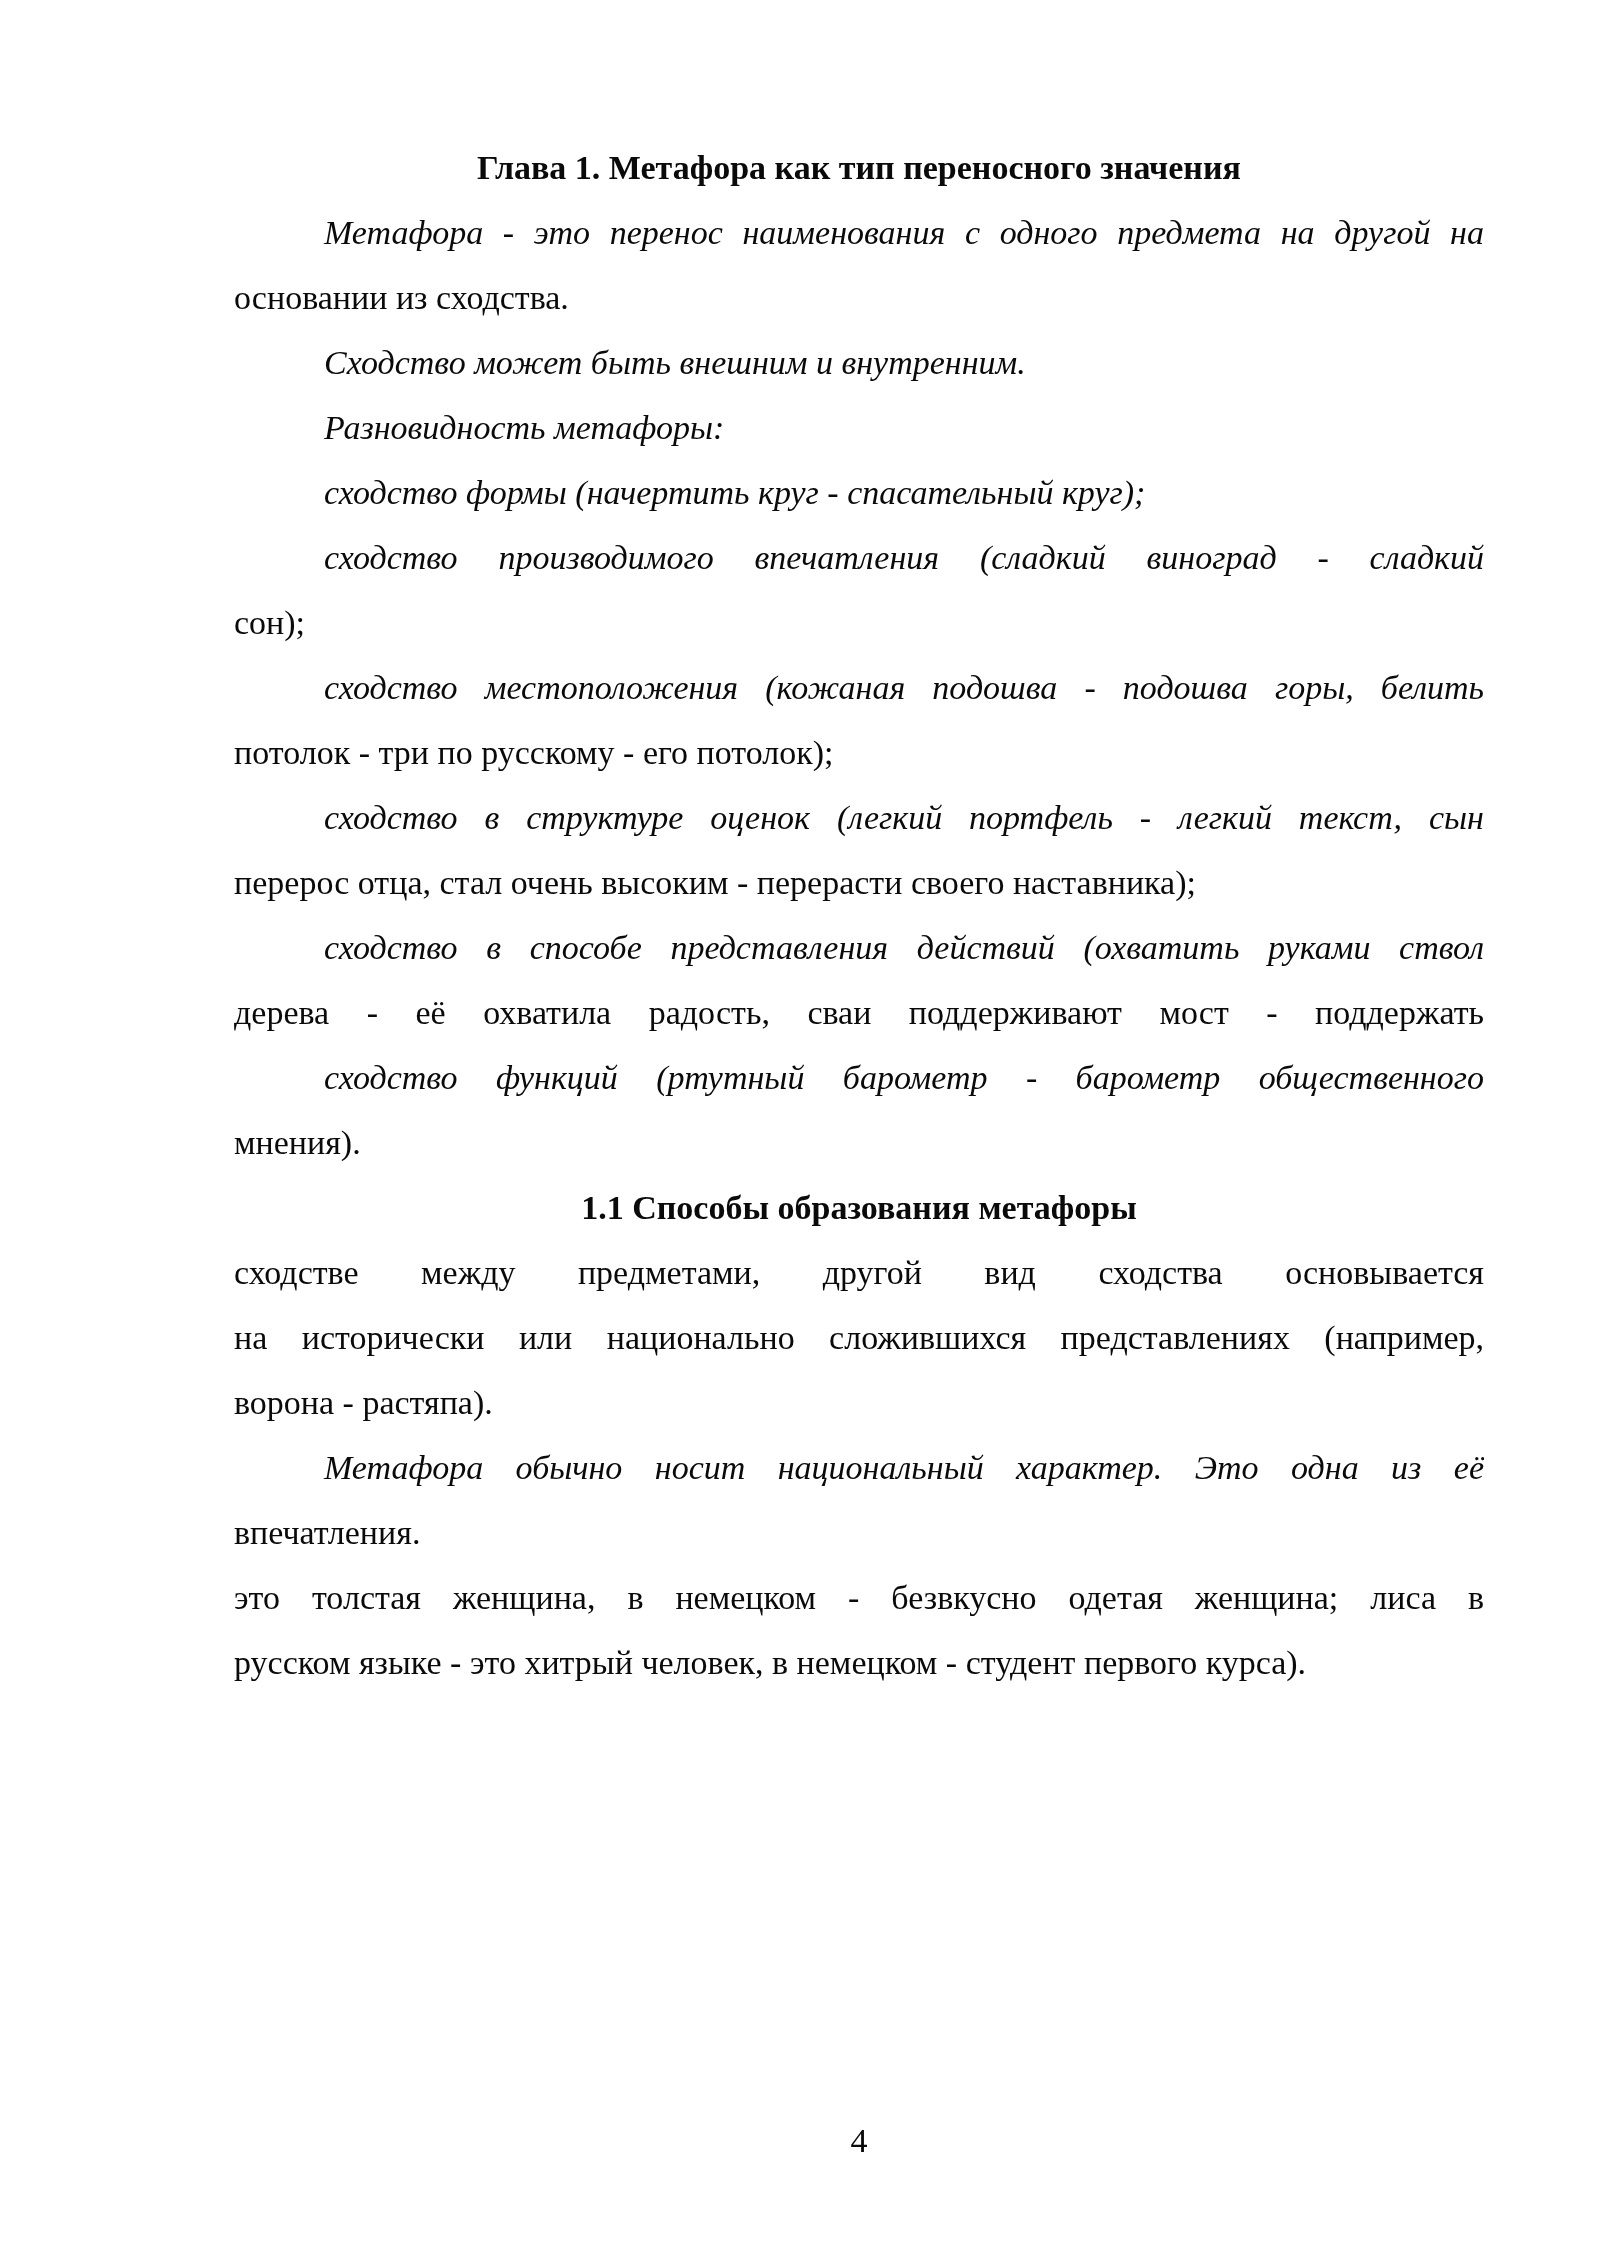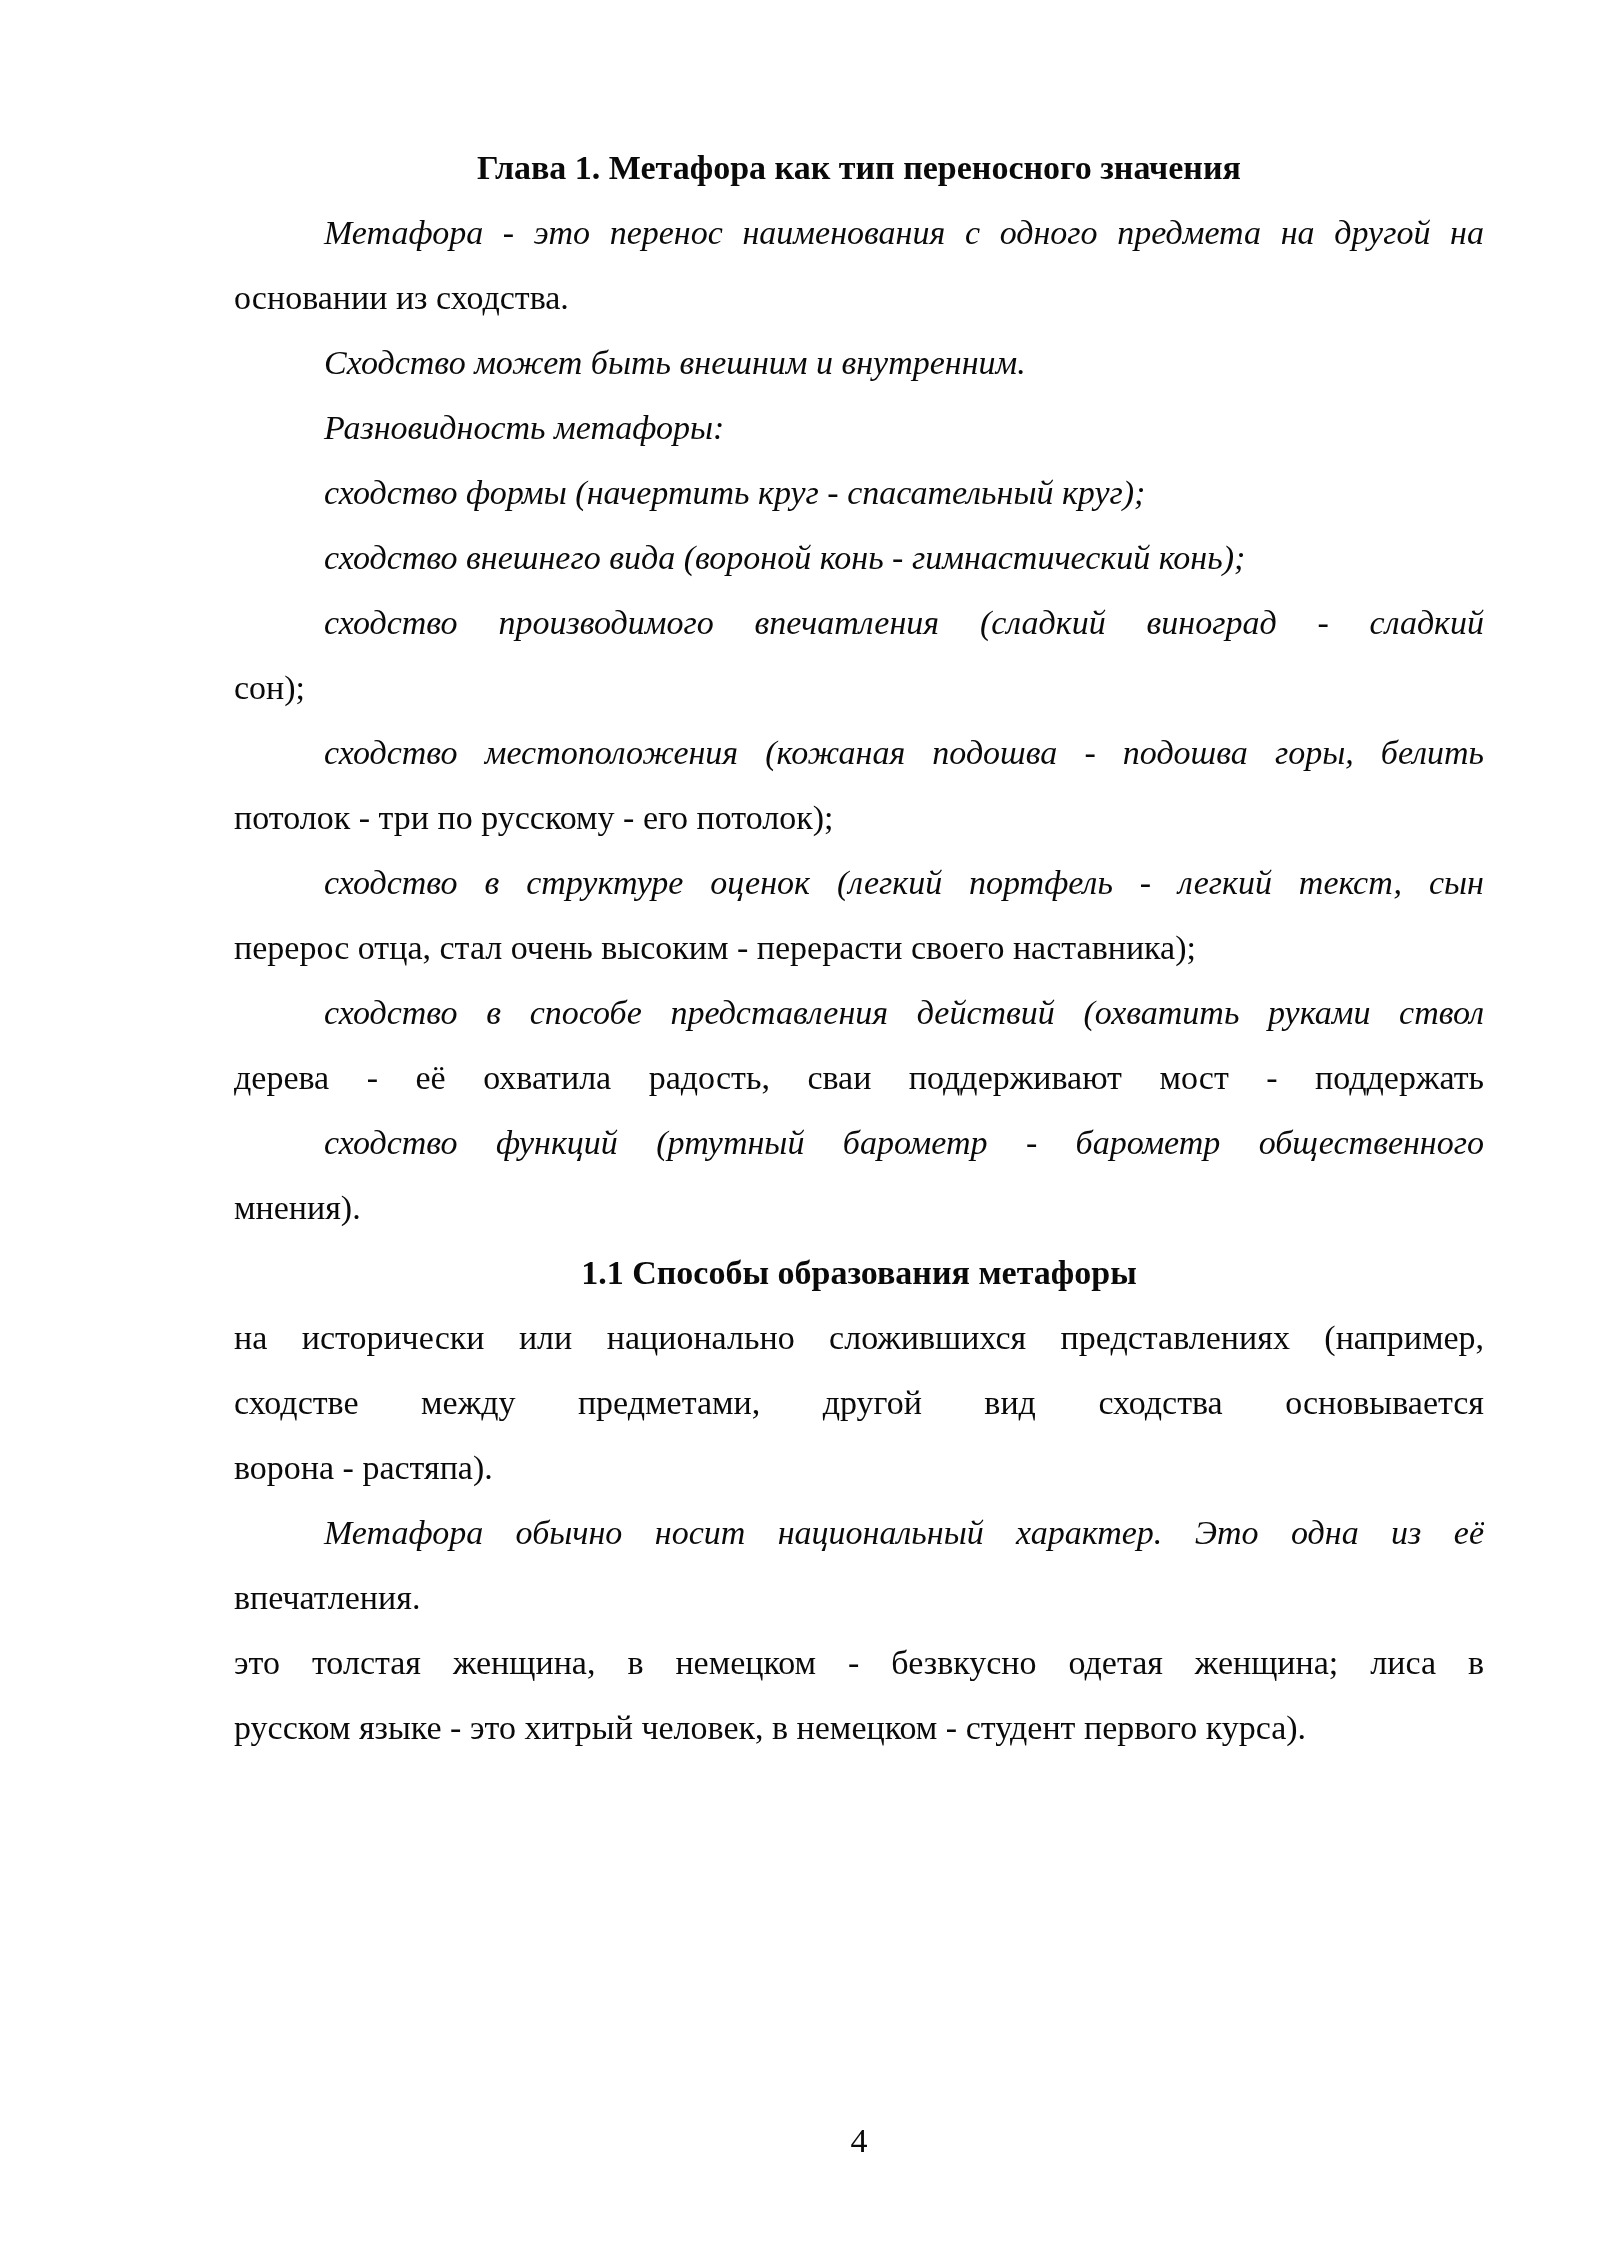--- a/index.html
+++ b/index.html
@@ -65,7 +65,6 @@
       <div class="line first left">Сходство может быть внешним и внутренним.</div>
       <div class="line first left">Разновидность метафоры:</div>
       <div class="line first left">сходство формы (начертить круг - спасательный круг);</div>
-      <div class="line first left">сходство внешнего вида (вороной конь - гимнастический конь);</div>
       <div class="line first">сходство производимого впечатления (сладкий виноград - сладкий</div>
       <div class="line left">сон);</div>
       <div class="line first">сходство местоположения (кожаная подошва - подошва горы, белить</div>

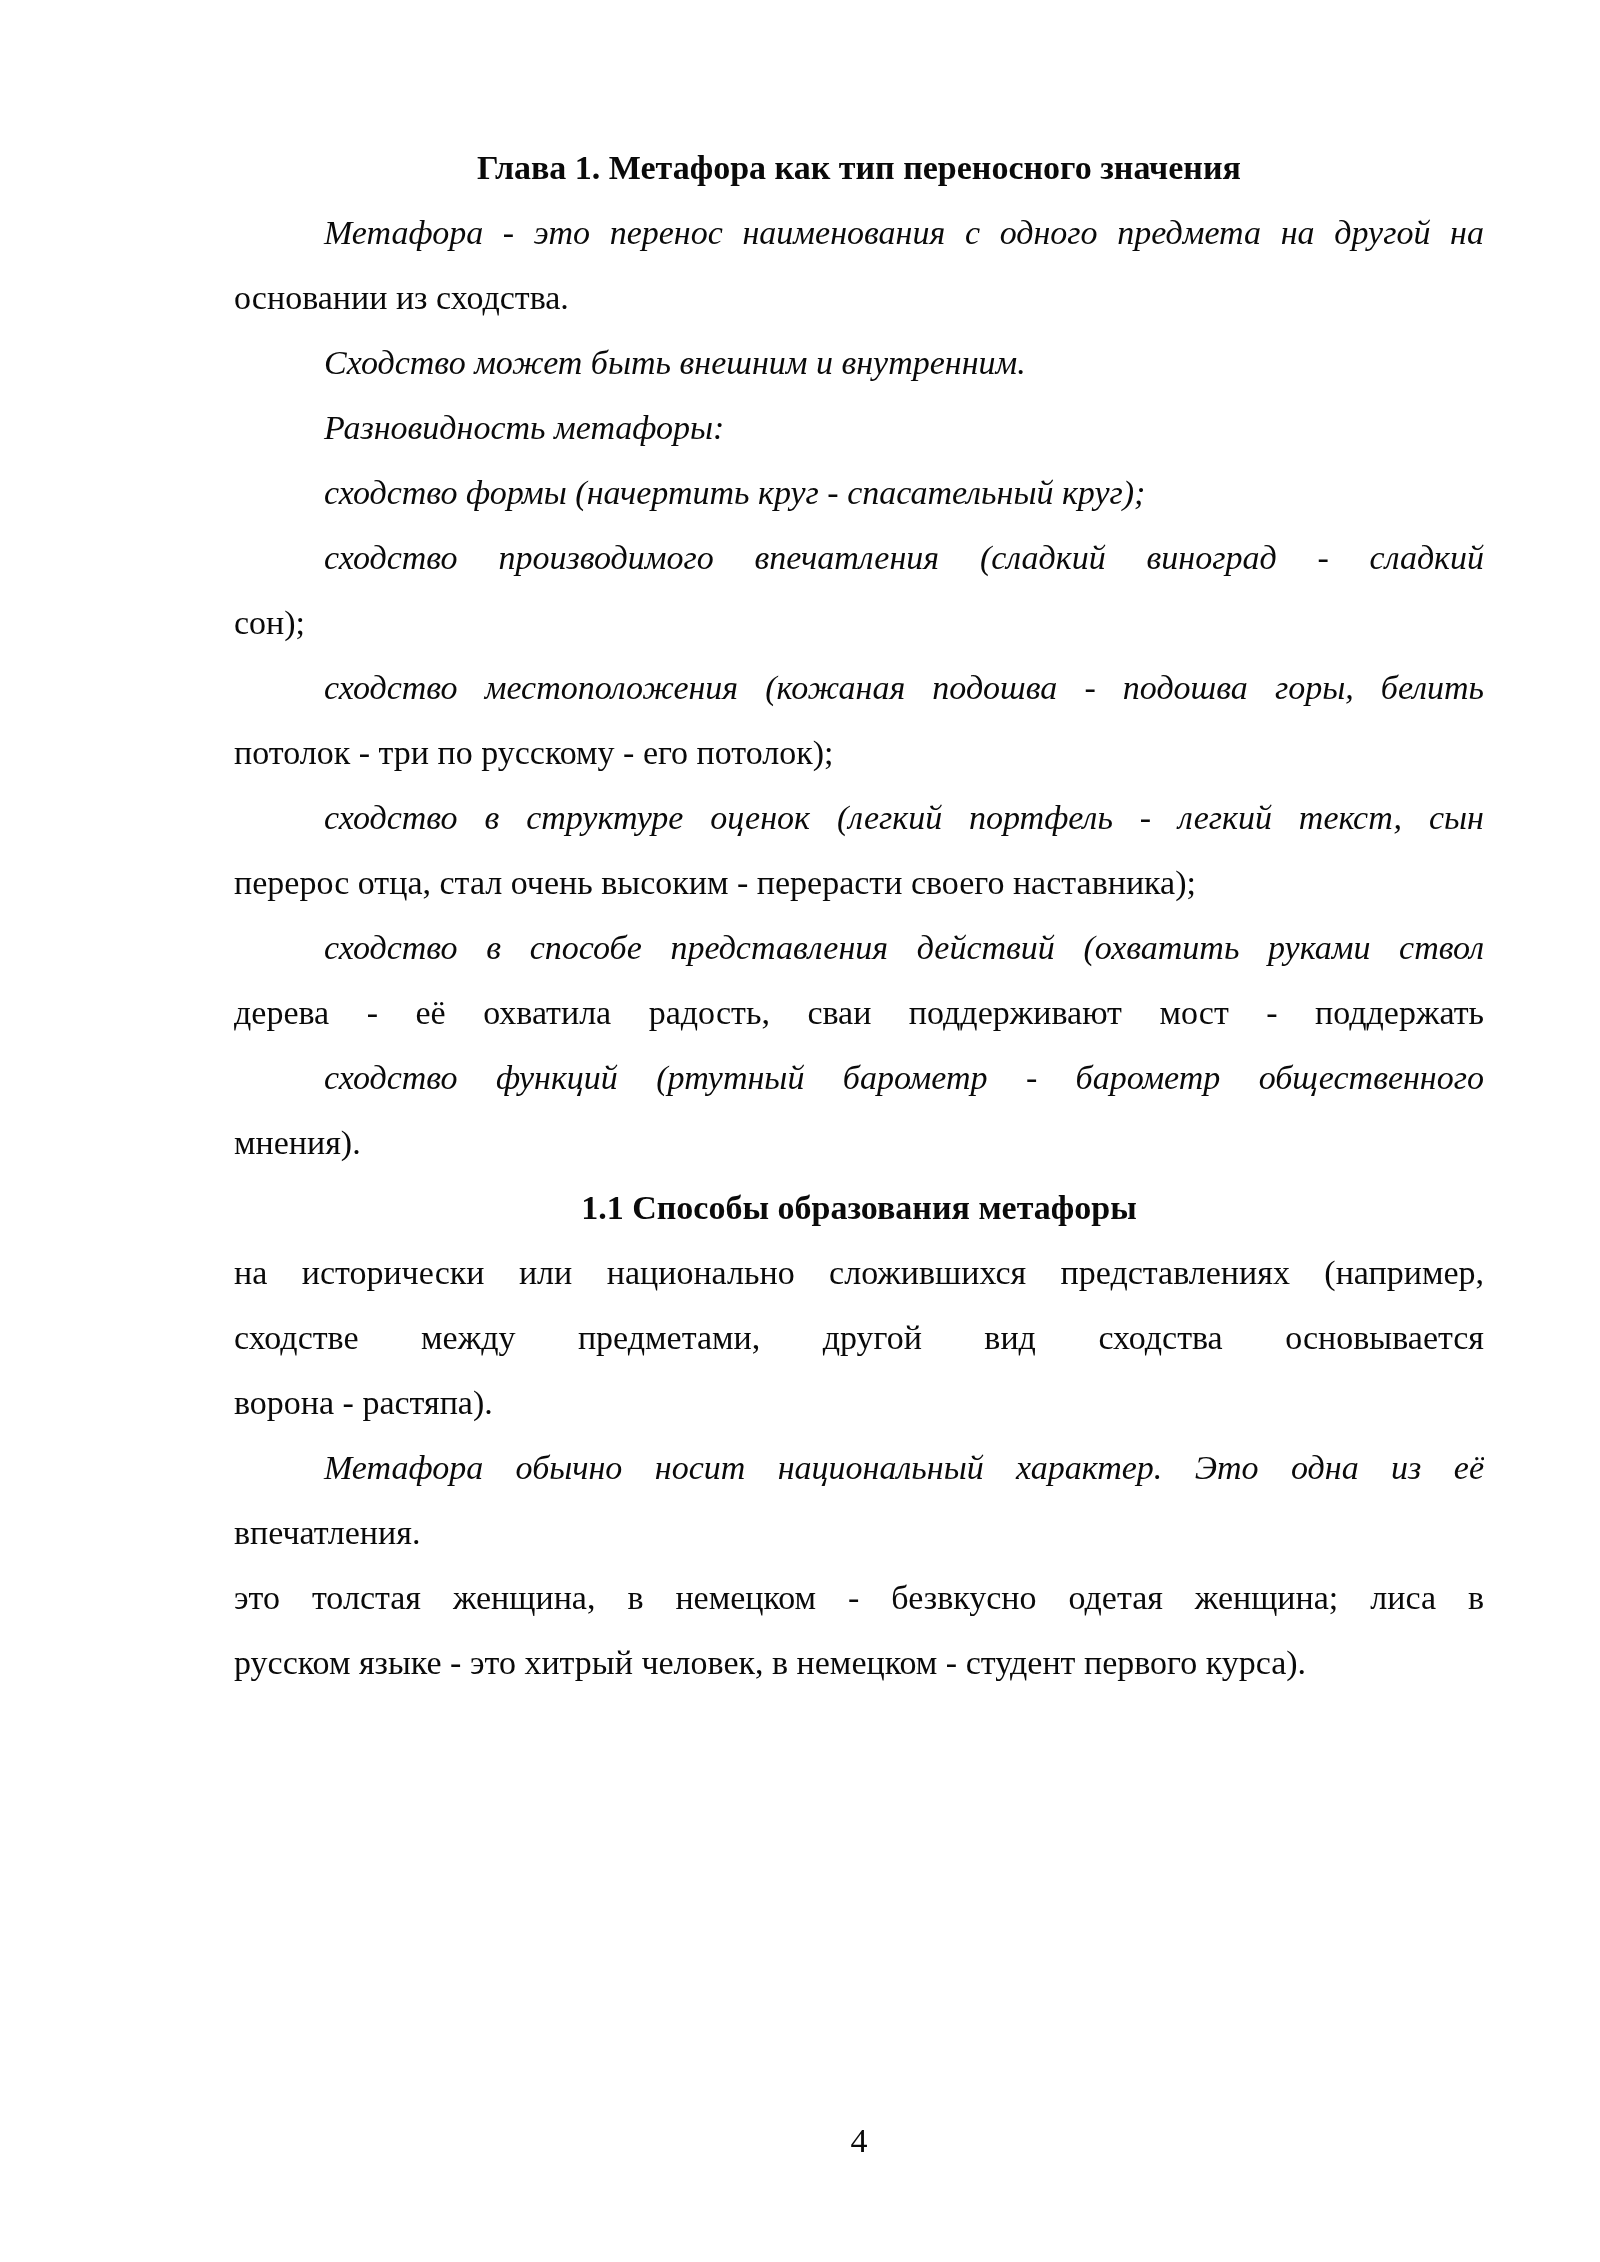--- a/index.html
+++ b/index.html
@@ -76,8 +76,8 @@
       <div class="line first">сходство функций (ртутный барометр - барометр общественного</div>
       <div class="line left">мнения).</div>
       <div class="line center-bold">1.1 Способы образования метафоры</div>
+      <div class="line">сходстве между предметами, другой вид сходства основывается</div>
       <div class="line">на исторически или национально сложившихся представлениях (например,</div>
-      <div class="line">сходстве между предметами, другой вид сходства основывается</div>
       <div class="line left">ворона - растяпа).</div>
       <div class="line first">Метафора обычно носит национальный характер. Это одна из её</div>
       <div class="line left">впечатления.</div>

